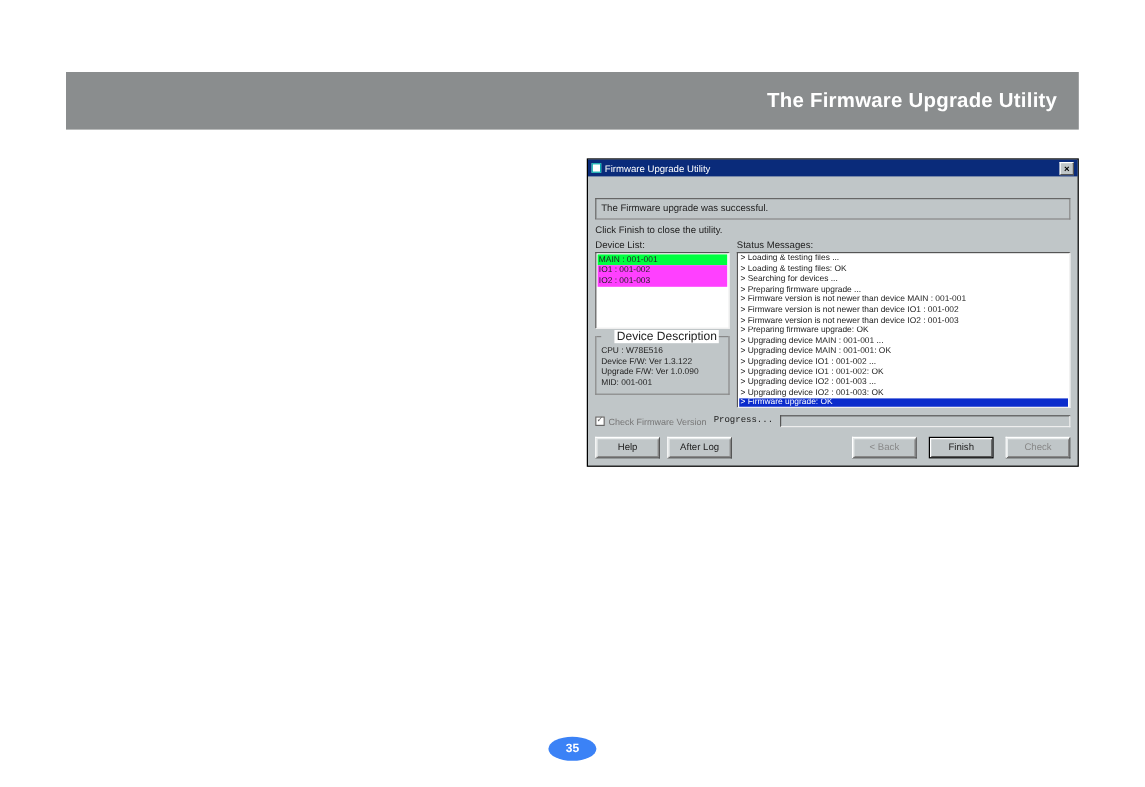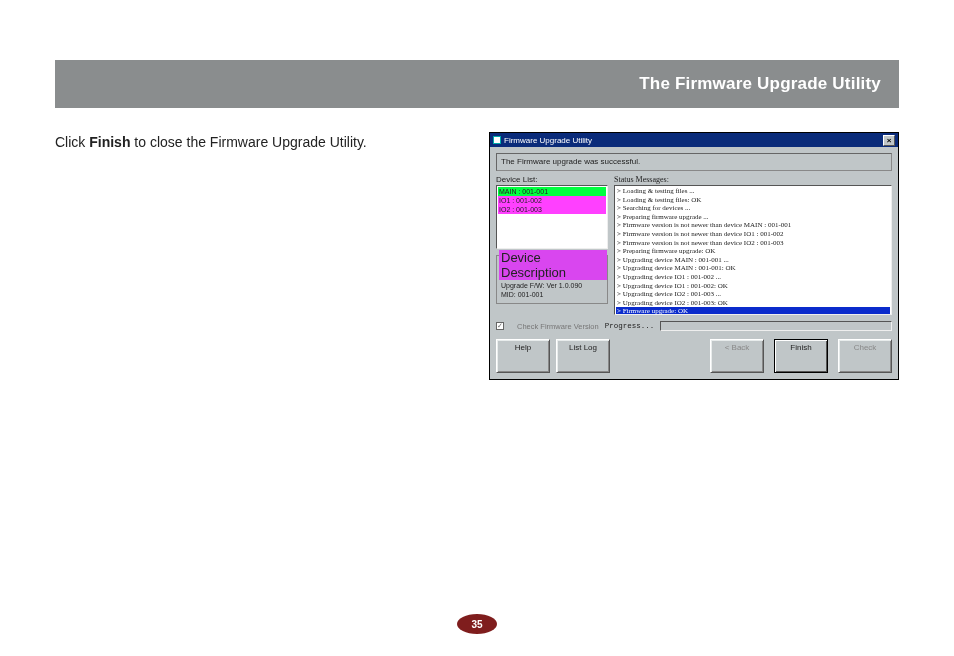--- a/index.html
+++ b/index.html
@@ -62,9 +62,6 @@
 
   <div class="content">
     <div class="left-col">
-      <p>
-        <span>Click </span><span class="bold">Finish</span><span> to close the Firmware Upgrade Utility.</span>
-      </p>
     </div>
 
     <div class="right-col">

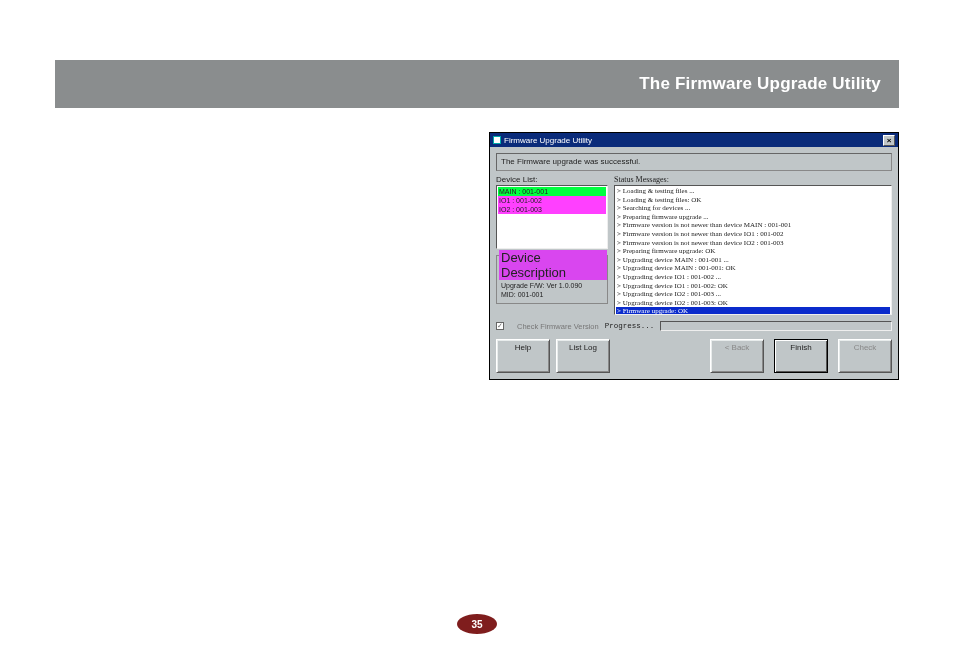--- a/index.html
+++ b/index.html
@@ -18,7 +18,7 @@
   .dlg-title-left { display: flex; align-items: flex-start; gap: 3px; }
   .dlg-title-icon { width: 8px; height: 8px; background: #fff; border: 1px solid #0aa; display: inline-block; }
   .dlg-close { width: 12px; height: 11px; background: #c0c6c8; border: 1px solid #fff; border-right-color:#555; border-bottom-color:#555; color:#000; text-align:center; line-height:9px; font-size:8px; font-weight:bold; }
-  .dlg-body { padding: 6px 6px 6px 6px; }
+  .dlg-body { padding: 6px 6px 6px 6px; margin-top: 12px; }
   .dlg-row { margin-bottom: 4px; }
   .dlg-success { border: 1px solid #888; border-top-color:#666; border-left-color:#666; padding: 3px 4px; height: 18px; margin-bottom: 4px; }
   .dlg-lists { display: flex; gap: 6px; }

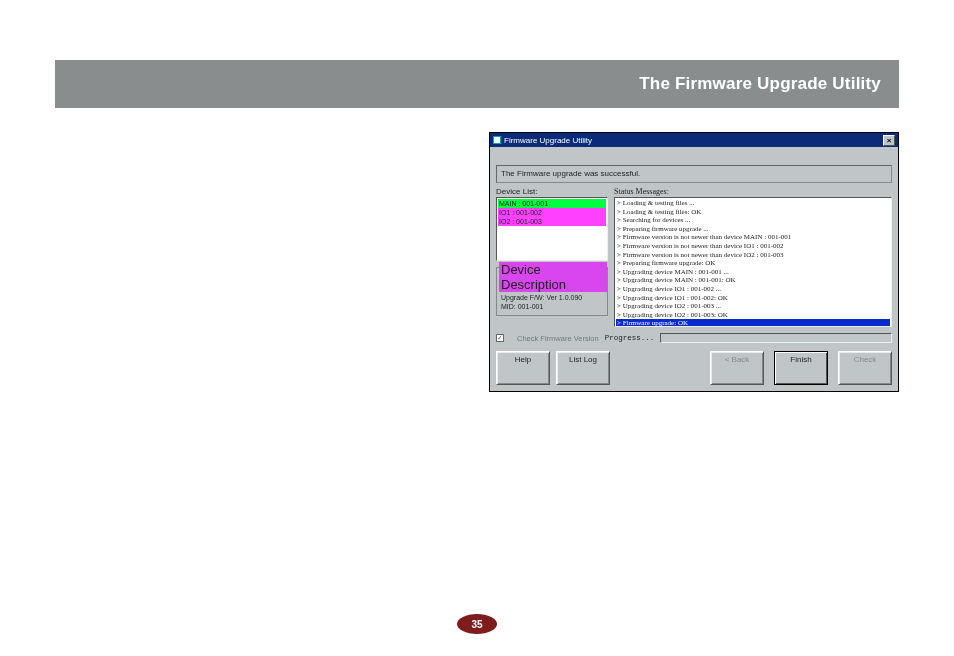--- a/index.html
+++ b/index.html
@@ -77,6 +77,7 @@
           <div class="dlg-success">
             <span>The Firmware upgrade was successful.</span>
           </div>
+          <div class="dlg-row">Click Finish to close the utility.</div>
 
           <div class="dlg-lists">
             <div class="dlg-panel device-panel">

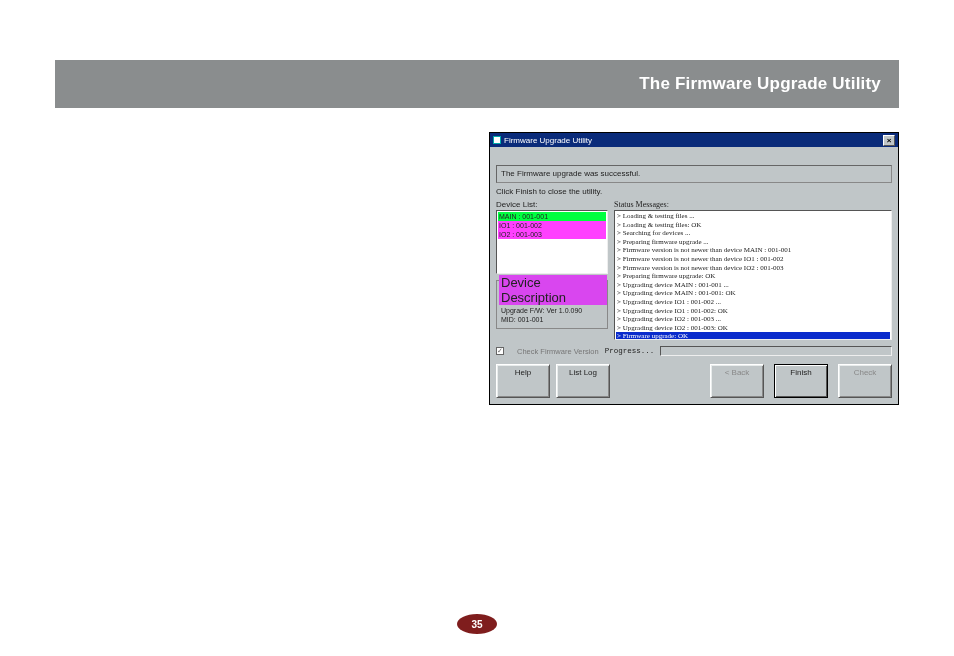--- a/index.html
+++ b/index.html
@@ -24,7 +24,7 @@
   .dlg-lists { display: flex; gap: 6px; }
   .dlg-panel { display:flex; flex-direction:column; }
   .device-panel { width: 112px; }
-  .status-panel { flex: 1; font-family: Liberation Serif, serif; }
+  .status-panel { flex: 1; }
   .panel-label { font-size: 8px; margin-bottom: 1px; }
   .listbox { background: #fff; border: 1px solid #666; border-top-color:#555; border-left-color:#555; border-right-color:#eee; border-bottom-color:#eee; height: 102px; padding:1px; overflow: hidden; }
   .device-listbox { height: 64px; }

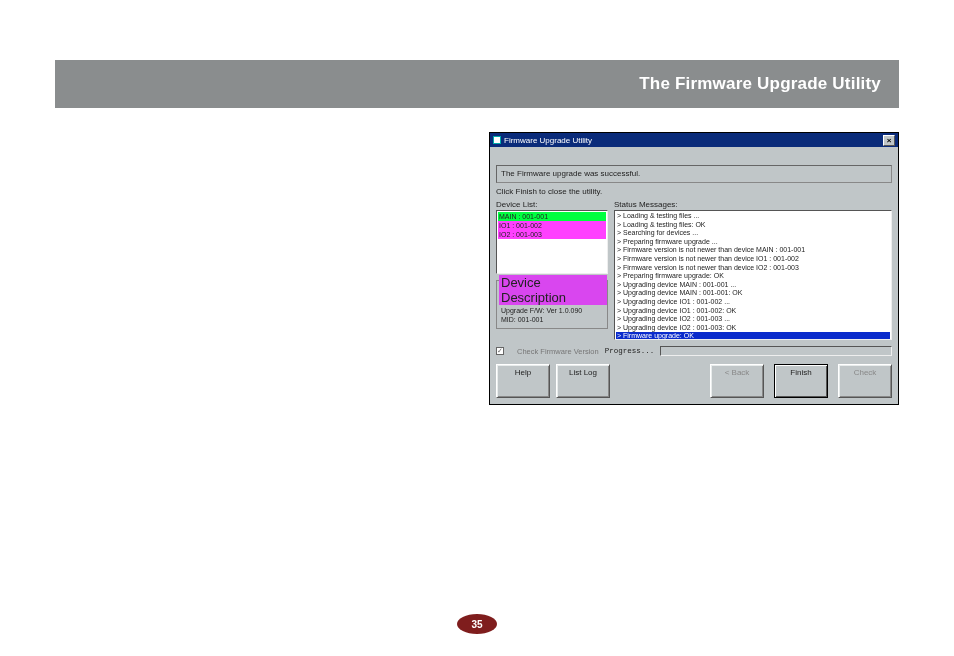--- a/index.html
+++ b/index.html
@@ -34,7 +34,7 @@
   .msg-item { padding: 0 1px; font-size: 7px; line-height: 8.6px; white-space: nowrap; overflow: hidden; }
   .msg-selected { background: #0a2bcc; color: #fff; }
   .desc-group { margin-top: 6px; border: 1px solid #888; border-top: none; position: relative; padding: 8px 4px 4px 4px; }
-  .desc-legend { position: absolute; top: -5px; left: 2px; background: #d946ef; padding: 0 2px; font-size: 13px; }
+  .desc-legend { position: absolute; top: -5px; left: 15px; background: #ffffff; padding: 0 2px; font-size: 10px; }
   .desc-line { font-size: 7px; line-height: 9px; }
   .desc-border-top-left { position:absolute; top:0; left:0; width:4px; border-top:1px solid #888;}
   .desc-border-top-right { position:absolute; top:0; right:0; left:72px; border-top:1px solid #888;}

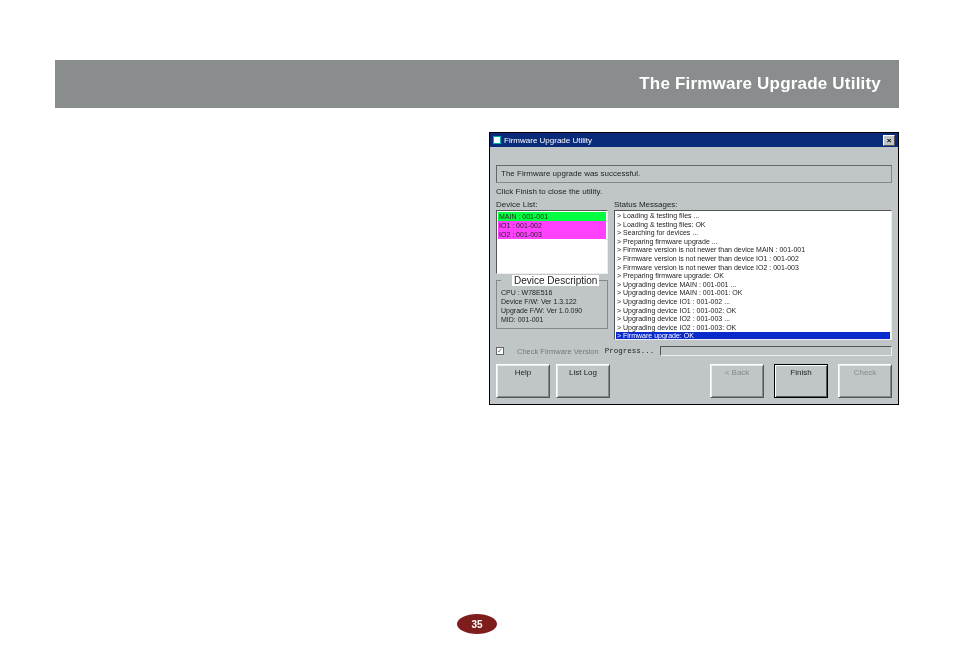--- a/index.html
+++ b/index.html
@@ -39,7 +39,7 @@
   .desc-border-top-left { position:absolute; top:0; left:0; width:4px; border-top:1px solid #888;}
   .desc-border-top-right { position:absolute; top:0; right:0; left:72px; border-top:1px solid #888;}
   .bottom-row { display:flex; align-items:center; gap:6px; margin-top: 6px; }
-  .chk { display:flex; align-items:center; gap:13px; color:#777; font-size:7.5px; }
+  .chk { display:flex; align-items:center; gap:3px; color:#777; font-size:7.5px; }
   .chk-box { width:8px; height:8px; background:#fff; border:1px solid #666; display:flex; align-items:center; justify-content:center; }
   .chk-box.checked::after { content:"✓"; font-size:7px; line-height:6px; color:#666; }
   .prog-label { font-size:7.5px;font-family:Liberation Mono, monospace; }

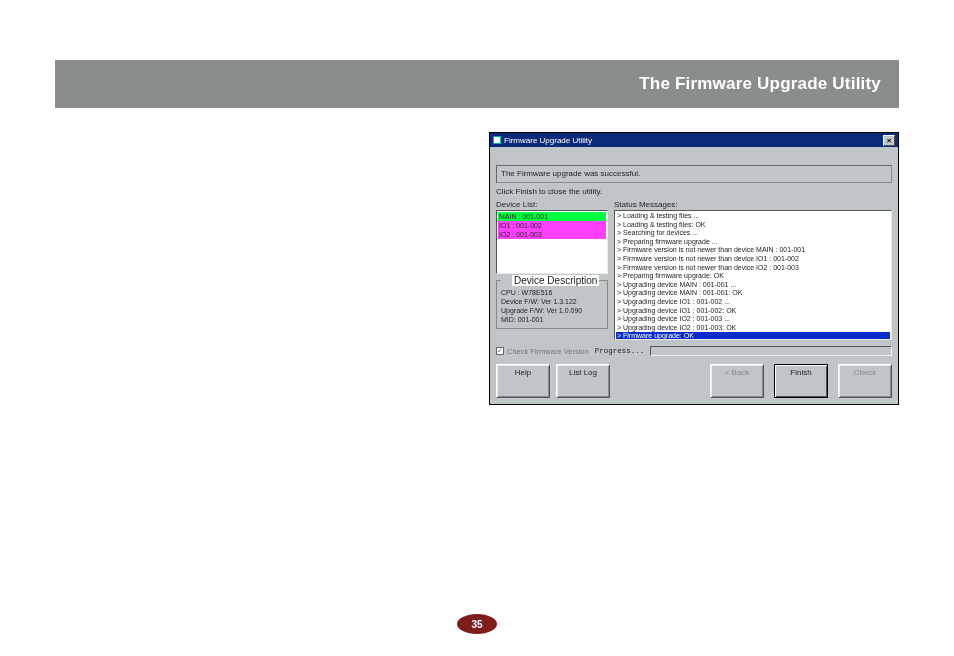--- a/index.html
+++ b/index.html
@@ -47,7 +47,7 @@
   .buttons-row { display:flex; justify-content: space-between; align-items:center; margin-top:8px; gap:6px; }
   .btn-group-left { display:flex; gap:6px; }
   .btn-group-right { display:flex; gap:10px; }
-  .btn { height: 34px; min-width: 54px; padding: 0 4px; font-size:8px; background:#c0c6c8; border:1px solid #fff; border-right-color:#555; border-bottom-color:#555; box-shadow: inset 1px 1px 0 #e8ecec, inset -1px -1px 0 #888; text-align:center; line-height:16px; }
+  .btn { height: 18px; min-width: 54px; padding: 0 4px; font-size:8px; background:#c0c6c8; border:1px solid #fff; border-right-color:#555; border-bottom-color:#555; box-shadow: inset 1px 1px 0 #e8ecec, inset -1px -1px 0 #888; text-align:center; line-height:16px; }
   .btn.disabled { color:#888; }
   .btn.default { border: 1px solid #000; box-shadow: inset 1px 1px 0 #fff, inset -1px -1px 0 #555; }
   .page-number { position: absolute; bottom: 22px; left: 50%; transform: translateX(-50%); width: 40px; height: 20px; border-radius: 50%; background: #7f1d1d; color:#fff; font-size:10px; font-weight:bold; display:flex; align-items:center; justify-content:center; }

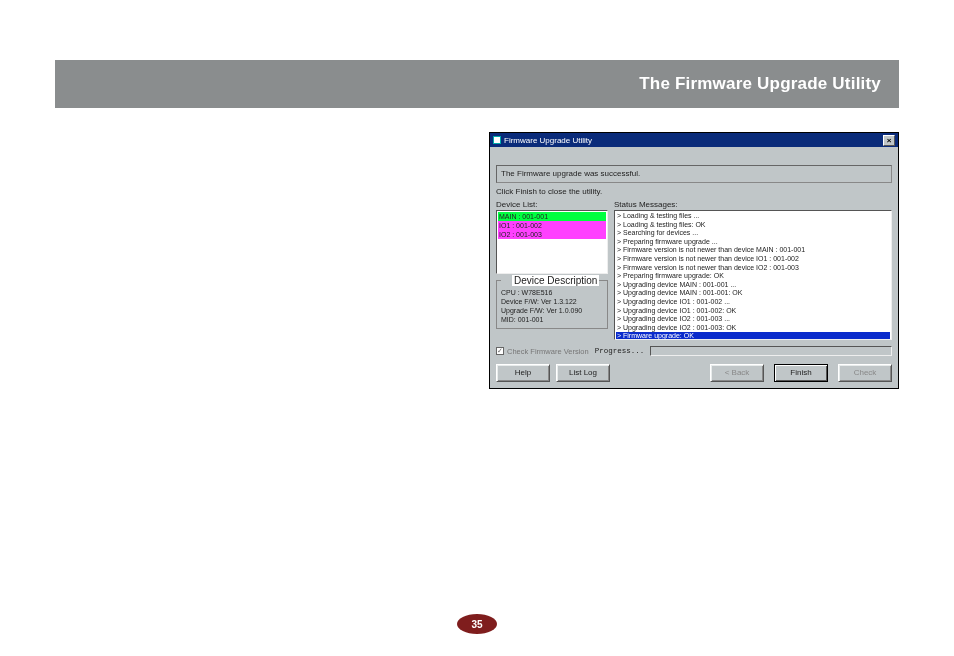--- a/index.html
+++ b/index.html
@@ -134,7 +134,7 @@
           <div class="buttons-row">
             <div class="btn-group-left">
               <div class="btn">Help</div>
-              <div class="btn">List Log</div>
+              <div class="btn">After Log</div>
             </div>
             <div class="btn-group-right">
               <div class="btn disabled">&lt; Back</div>

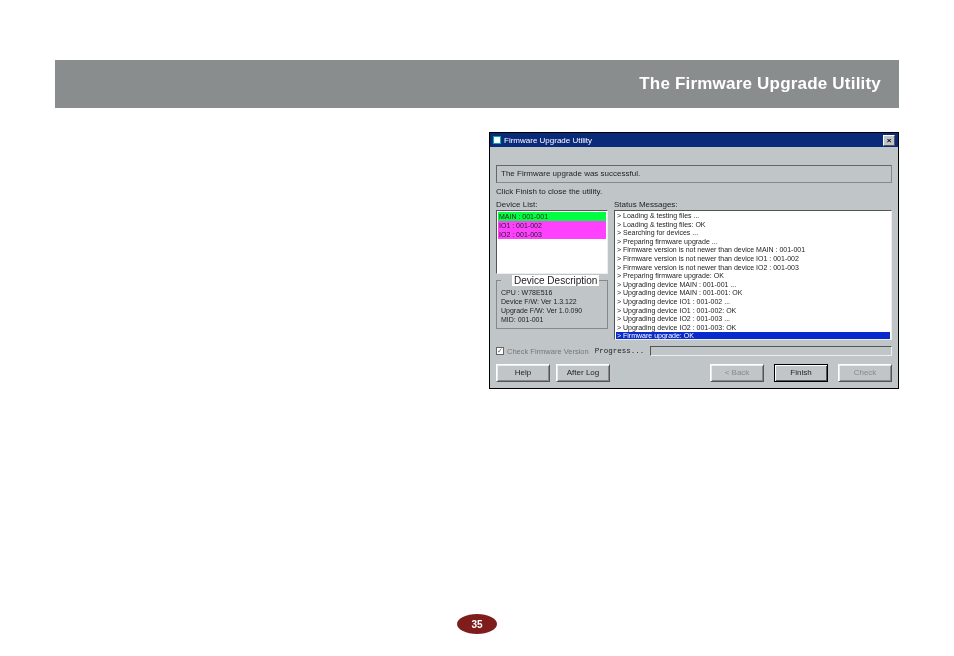--- a/index.html
+++ b/index.html
@@ -50,7 +50,7 @@
   .btn { height: 18px; min-width: 54px; padding: 0 4px; font-size:8px; background:#c0c6c8; border:1px solid #fff; border-right-color:#555; border-bottom-color:#555; box-shadow: inset 1px 1px 0 #e8ecec, inset -1px -1px 0 #888; text-align:center; line-height:16px; }
   .btn.disabled { color:#888; }
   .btn.default { border: 1px solid #000; box-shadow: inset 1px 1px 0 #fff, inset -1px -1px 0 #555; }
-  .page-number { position: absolute; bottom: 22px; left: 50%; transform: translateX(-50%); width: 40px; height: 20px; border-radius: 50%; background: #7f1d1d; color:#fff; font-size:10px; font-weight:bold; display:flex; align-items:center; justify-content:center; }
+  .page-number { position: absolute; bottom: 22px; left: 50%; transform: translateX(-50%); width: 40px; height: 20px; border-radius: 50%; background: #3b82f6; color:#fff; font-size:10px; font-weight:bold; display:flex; align-items:center; justify-content:center; }
 </style>
 </head>
 <body>

